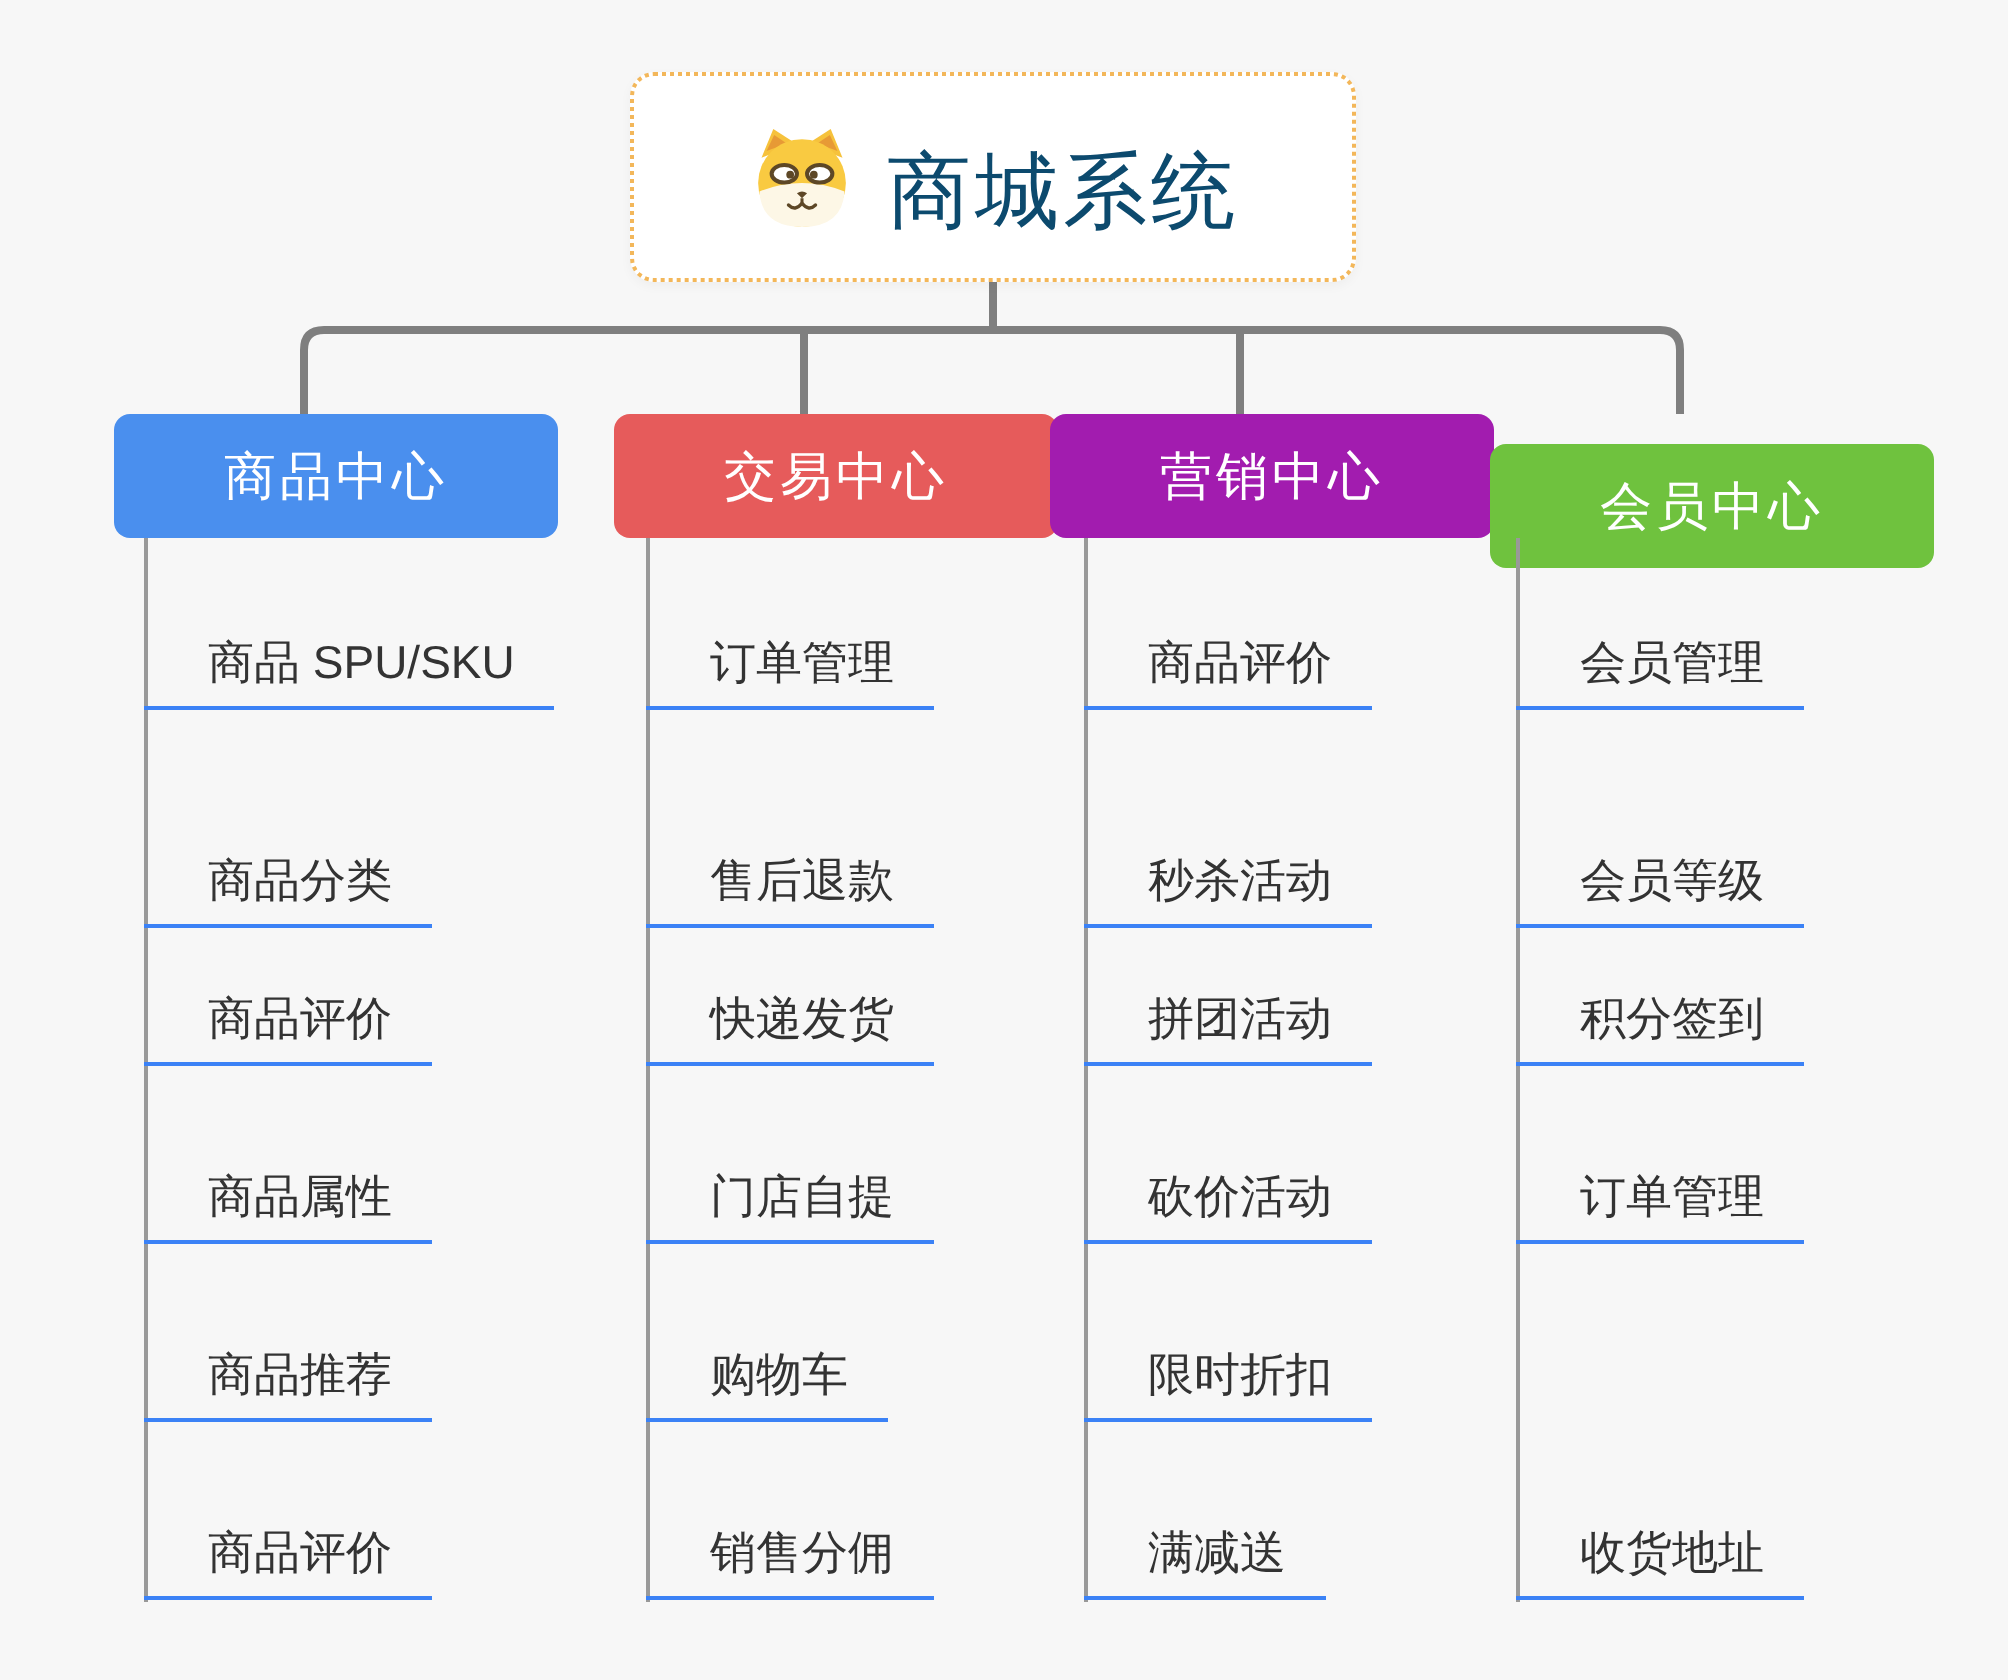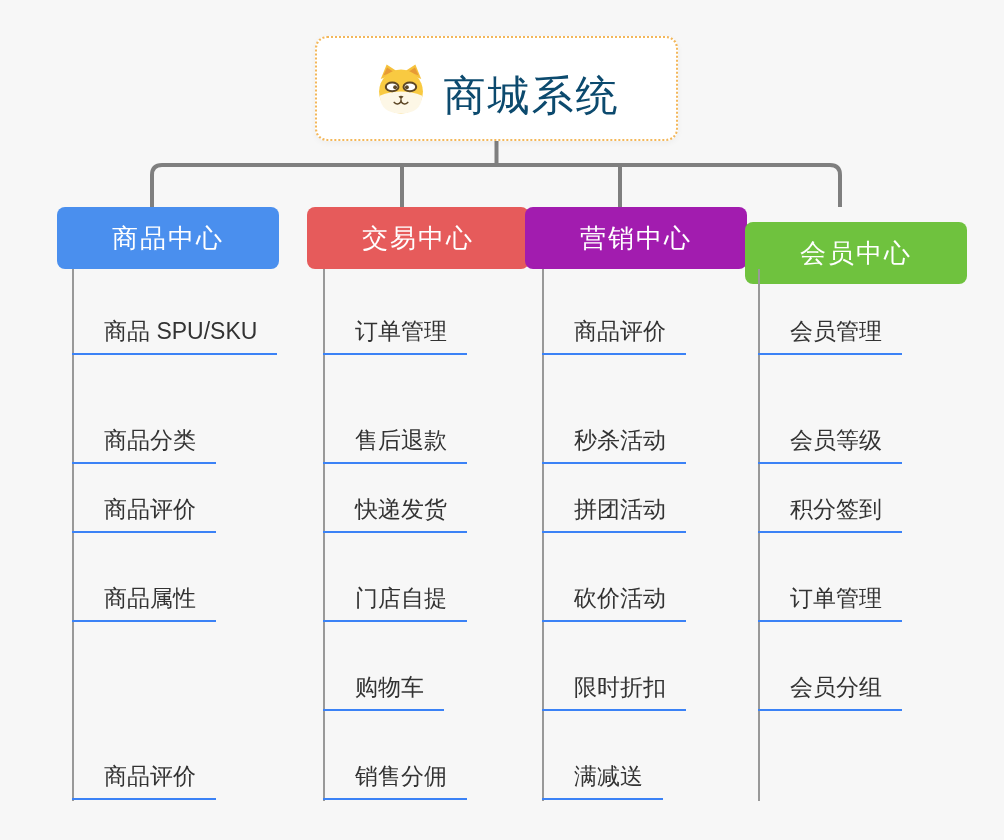--- a/index.html
+++ b/index.html
@@ -81,6 +81,7 @@
   <div class="leaf c0 r1">商品分类</div>
   <div class="leaf c0 r2">商品评价</div>
   <div class="leaf c0 r3">商品属性</div>
+  <div class="leaf c0 r4">商品推荐</div>
   <div class="leaf c0 r5">商品评价</div>
 
   <div class="leaf c1 r0">订单管理</div>

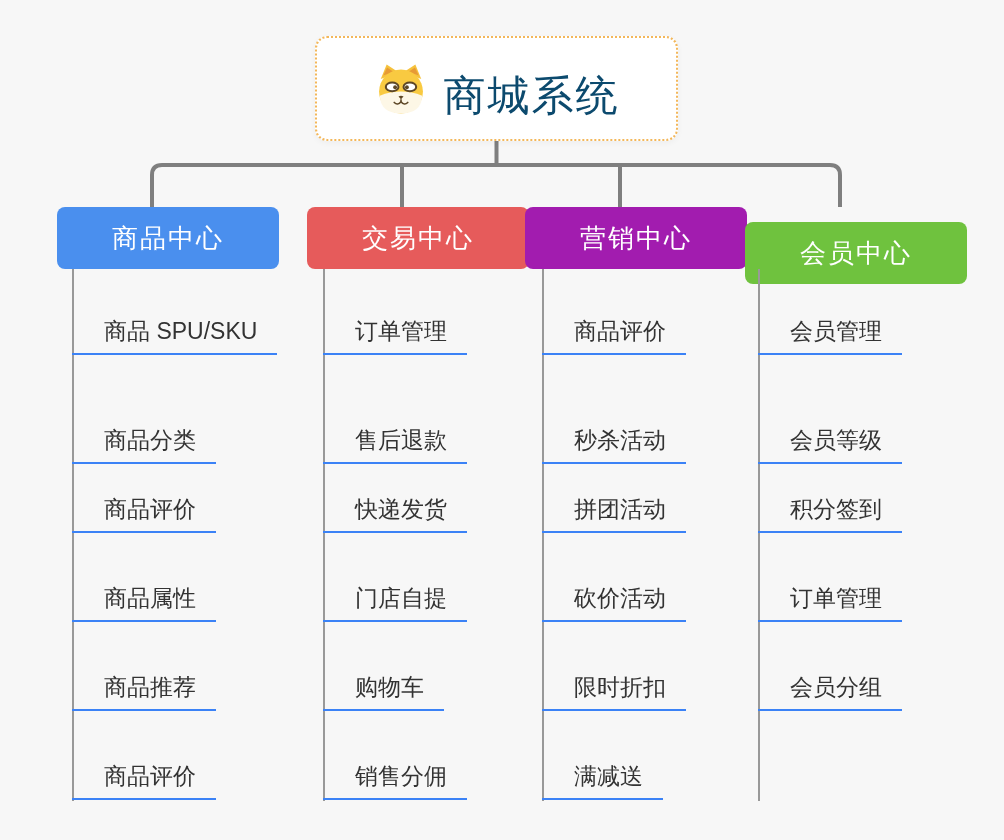--- a/index.html
+++ b/index.html
@@ -102,7 +102,6 @@
   <div class="leaf c3 r1">会员等级</div>
   <div class="leaf c3 r2">积分签到</div>
   <div class="leaf c3 r3">订单管理</div>
-  <div class="leaf c3 r4">会员分组</div>
 
 </div>
 

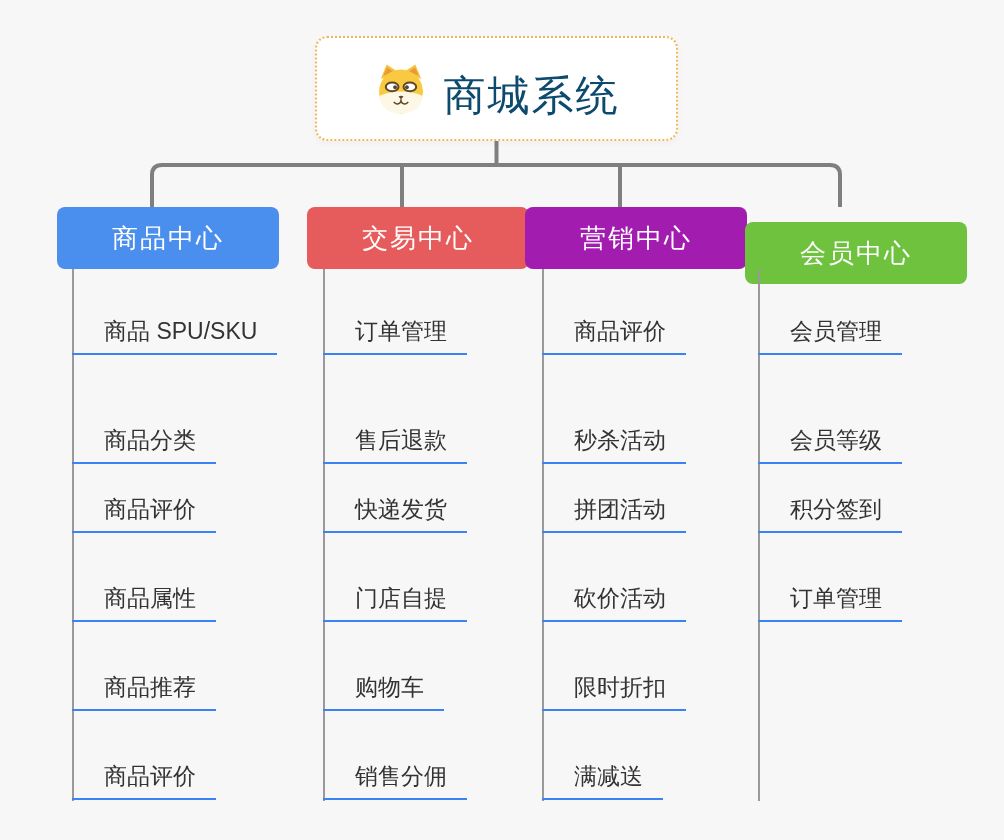--- a/index.html
+++ b/index.html
@@ -102,6 +102,7 @@
   <div class="leaf c3 r1">会员等级</div>
   <div class="leaf c3 r2">积分签到</div>
   <div class="leaf c3 r3">订单管理</div>
+  <div class="leaf c3 r5">收货地址</div>
 
 </div>
 

